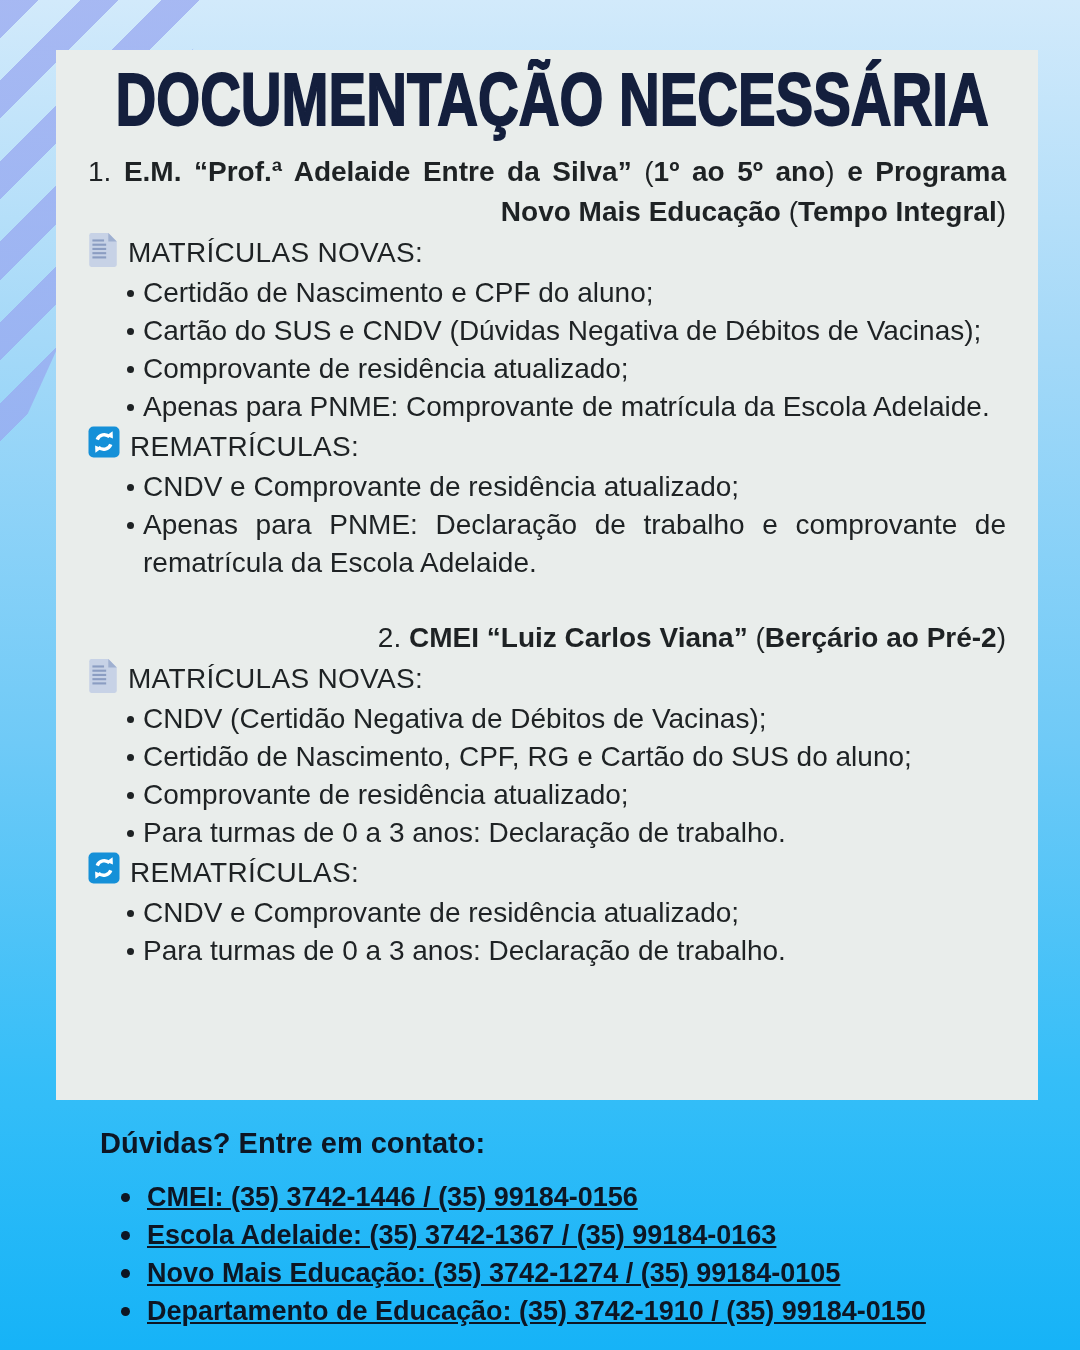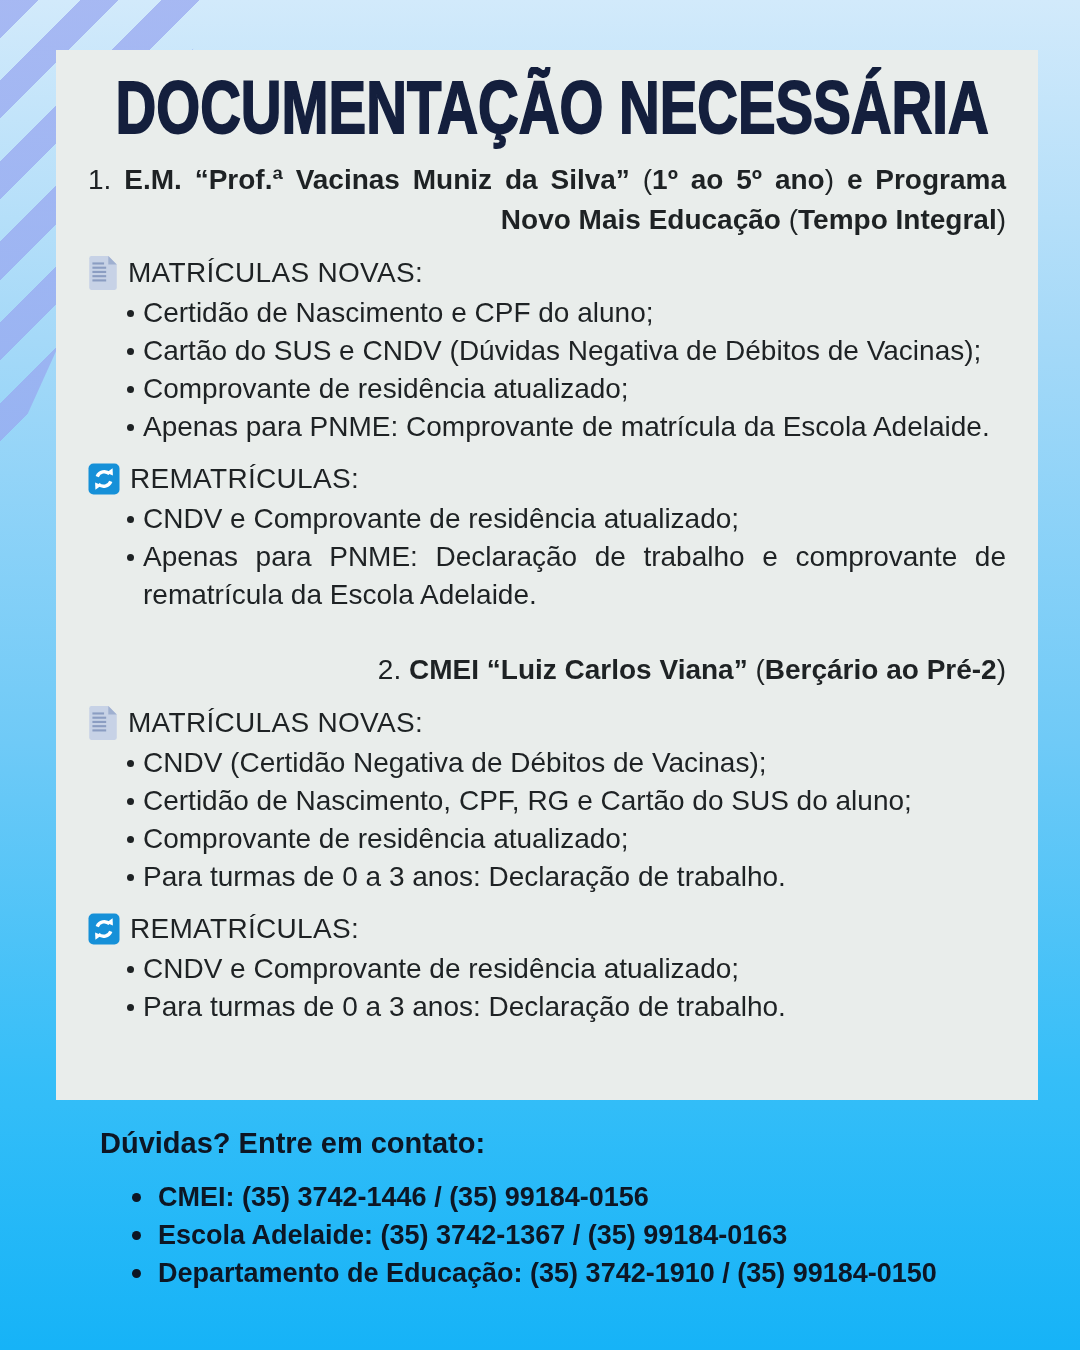--- a/index.html
+++ b/index.html
@@ -22,7 +22,7 @@
     position:absolute;left:56px;top:50px;
     width:982px;height:1050px;
     background:#e9edeb;
-    padding:12px 32px 0 32px;
+    padding:4px 32px 0 32px;
     box-sizing:border-box;
     overflow:hidden;
     color:#1e2224;

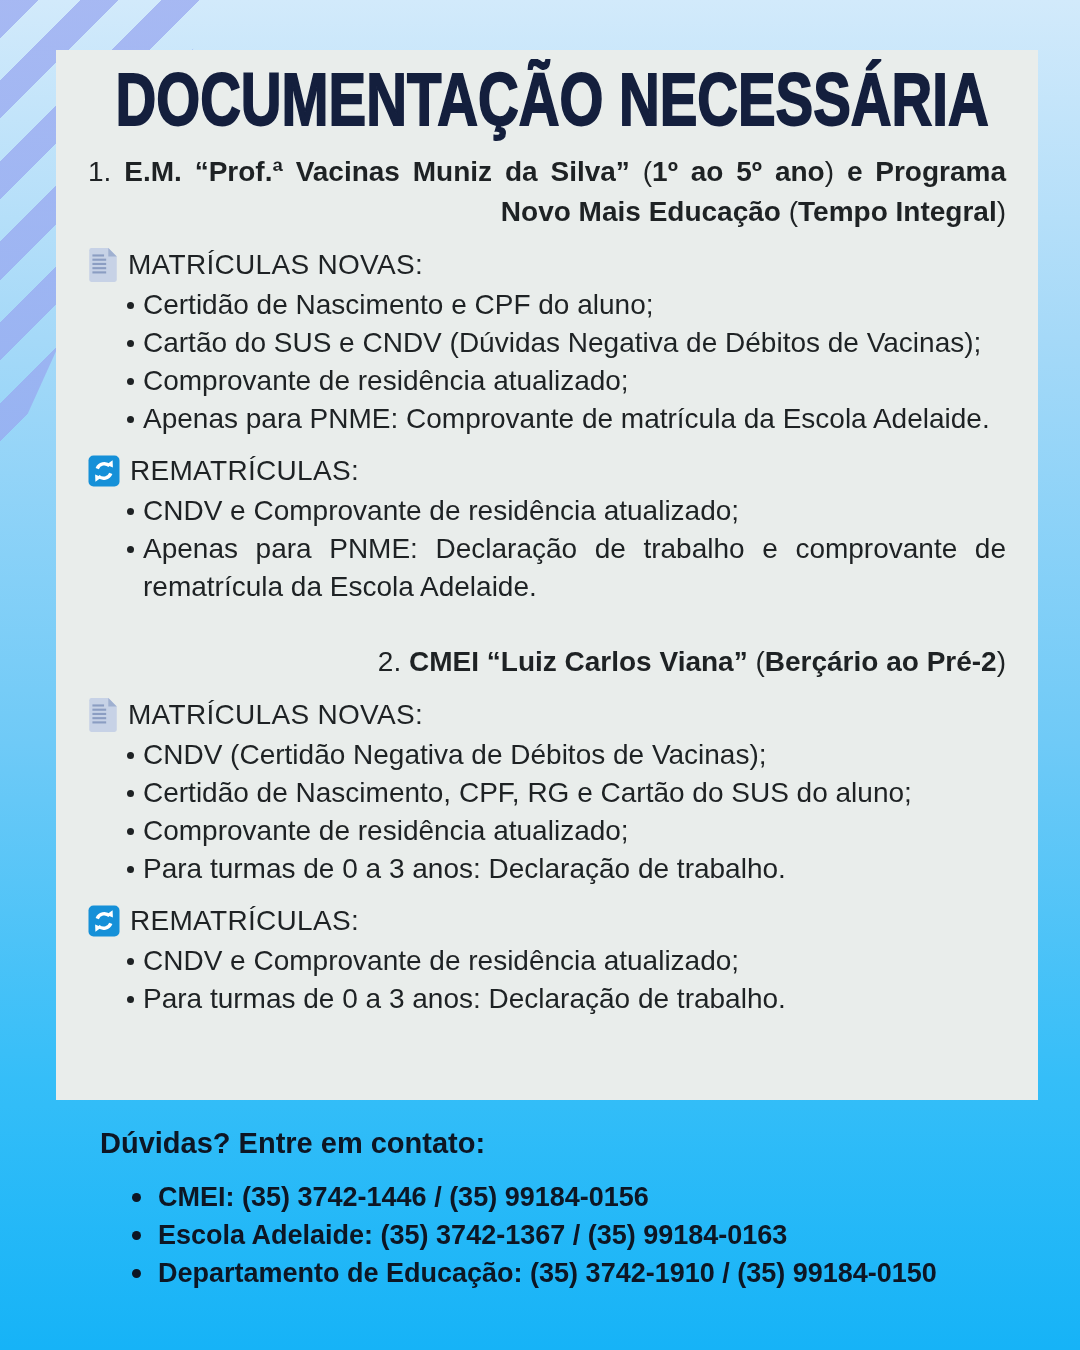--- a/index.html
+++ b/index.html
@@ -93,7 +93,7 @@
 
     <div>
       <div class="sec-heading">
-        <span class="jline"><span>1. </span><b>E.M. “Prof.ª Vacinas Muniz da Silva”</b><span> (</span><b>1º ao 5º ano</b><span>) </span><b>e Programa</b></span>
+        <span class="jline"><span>1. </span><b>E.M. “Prof.ª Adelaide Entre da Silva”</b><span> (</span><b>1º ao 5º ano</b><span>) </span><b>e Programa</b></span>
         <span class="nline"><b>Novo Mais Educação</b><span> (</span><b>Tempo Integral</b><span>)</span></span>
       </div>
 

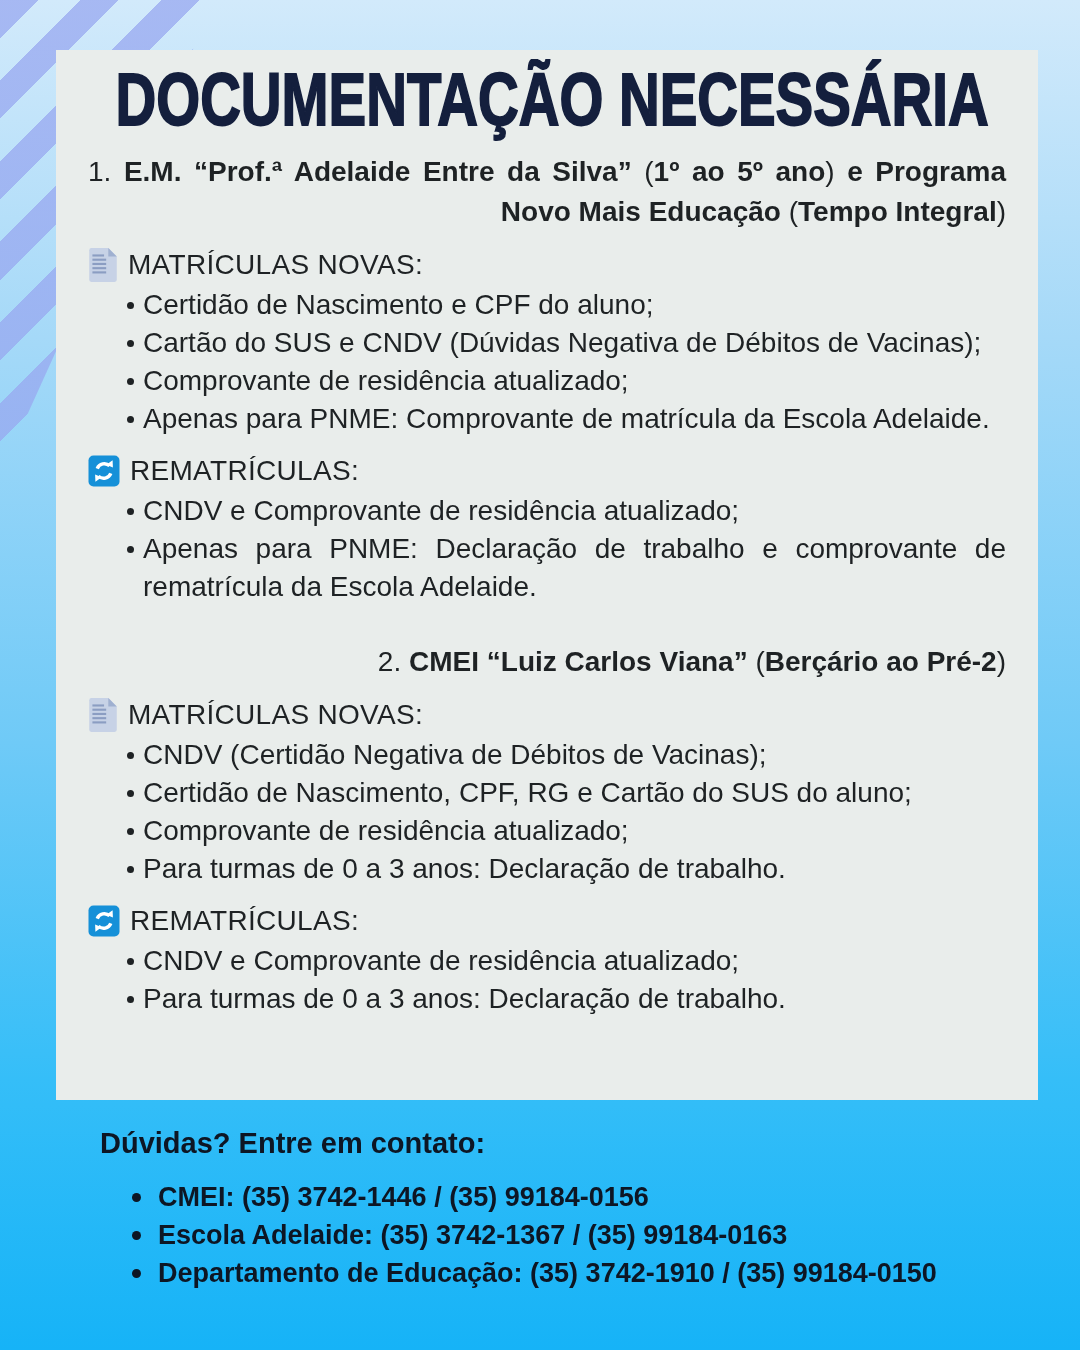--- a/index.html
+++ b/index.html
@@ -48,10 +48,9 @@
   .sec-heading b{font-weight:bold;}
   .sec-heading span{font-weight:normal;text-align:right;}
   .group-label{
-    display:flex;align-items:center;gap:10px;
+    display:flex;gap:10px;
     line-height:42px;height:42px;
     letter-spacing:0.3px;
-    margin-top:12px;
   }
   .group-label svg{flex:0 0 auto;}
   ul.req{list-style:none;margin:0;padding:0;}

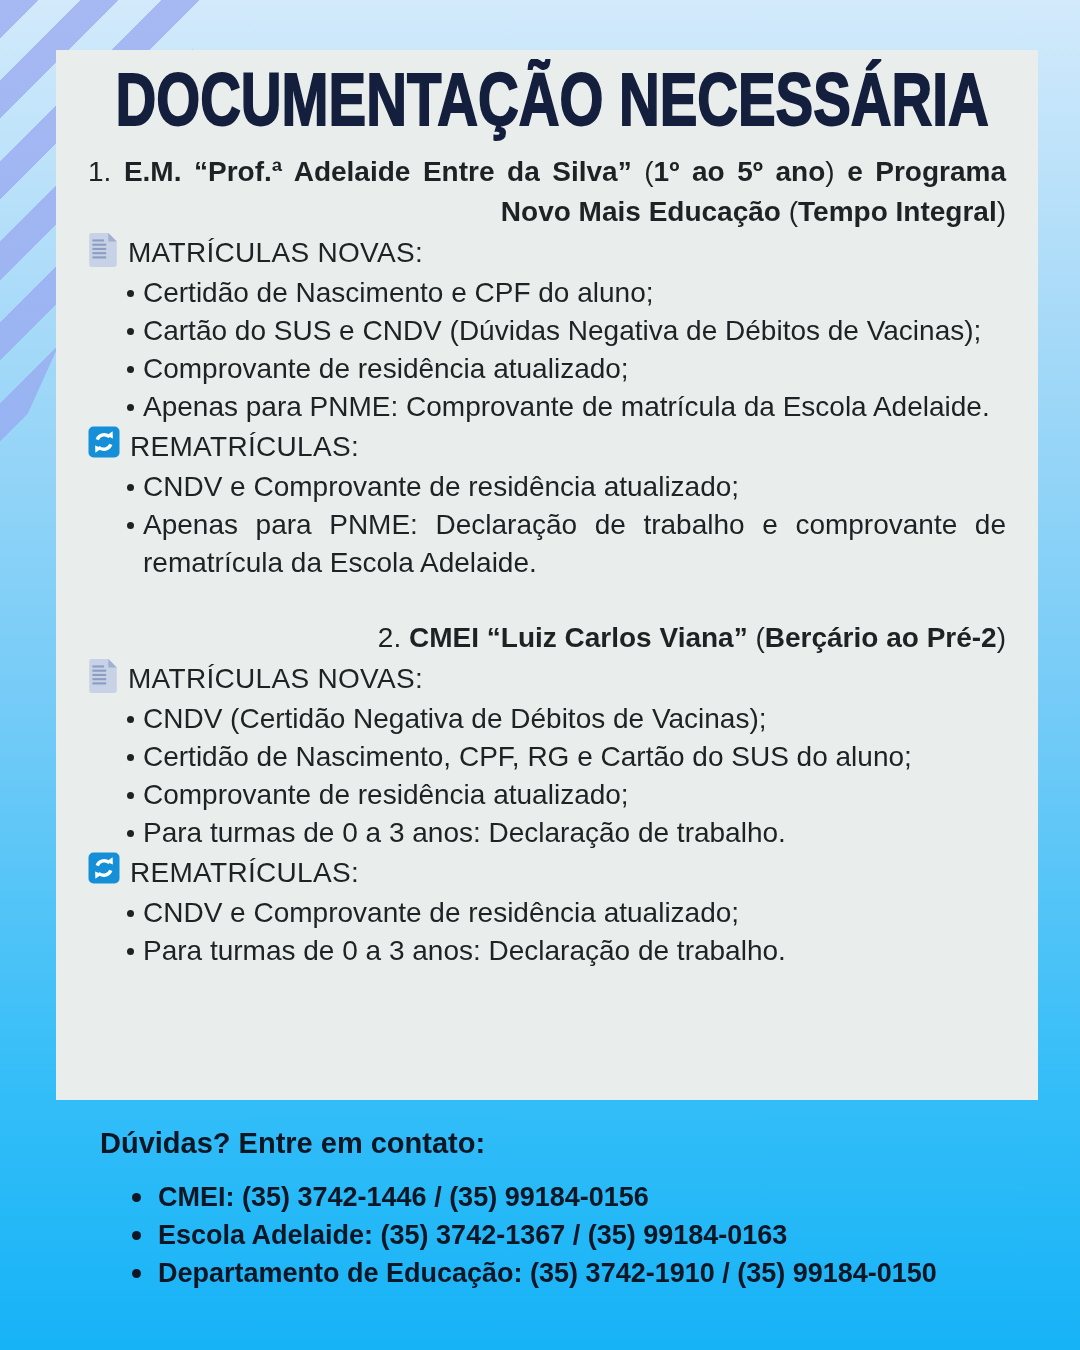--- a/index.html
+++ b/index.html
@@ -72,7 +72,7 @@
     font-size:27px;line-height:38px;
   }
   .contact-heading{font-size:29px;margin-bottom:16px;}
-  ul.contact-list{list-style:none;margin:11px;padding:0;}
+  ul.contact-list{list-style:none;margin:0;padding:0;text-decoration:underline;}
   ul.contact-list li{position:relative;padding-left:47px;}
   ul.contact-list li::before{
     content:"";

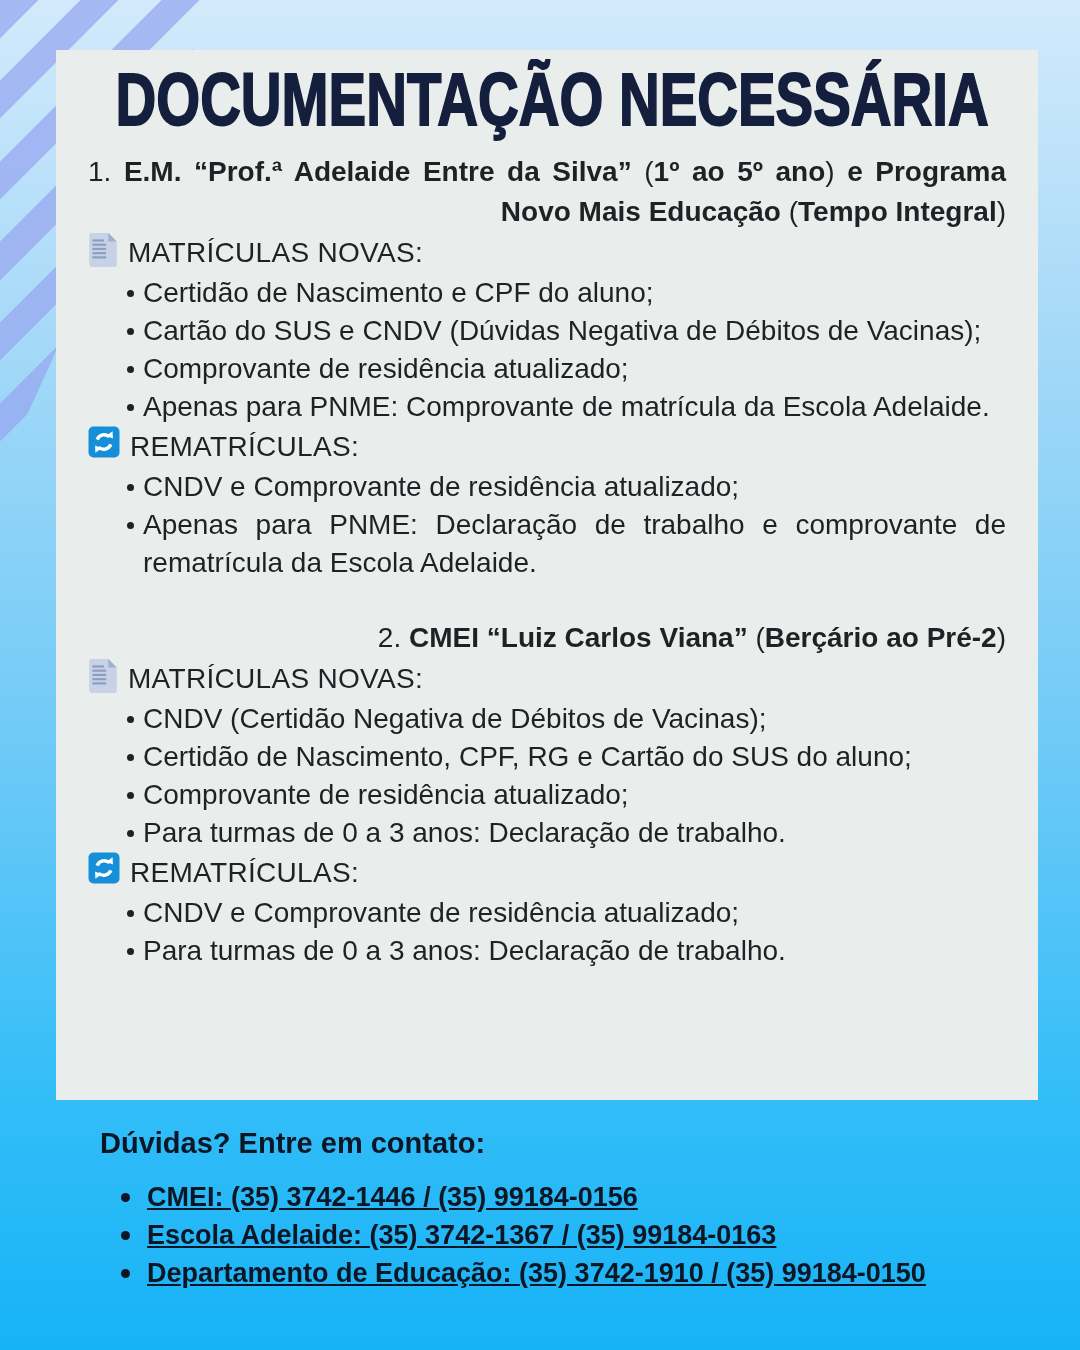--- a/index.html
+++ b/index.html
@@ -187,6 +187,7 @@
     <ul class="contact-list">
       <li>CMEI: (35) 3742-1446 / (35) 99184-0156</li>
       <li>Escola Adelaide: (35) 3742-1367 / (35) 99184-0163</li>
+      <li>Novo Mais Educação: (35) 3742-1274 / (35) 99184-0105</li>
       <li>Departamento de Educação: (35) 3742-1910 / (35) 99184-0150</li>
     </ul>
   </div>

